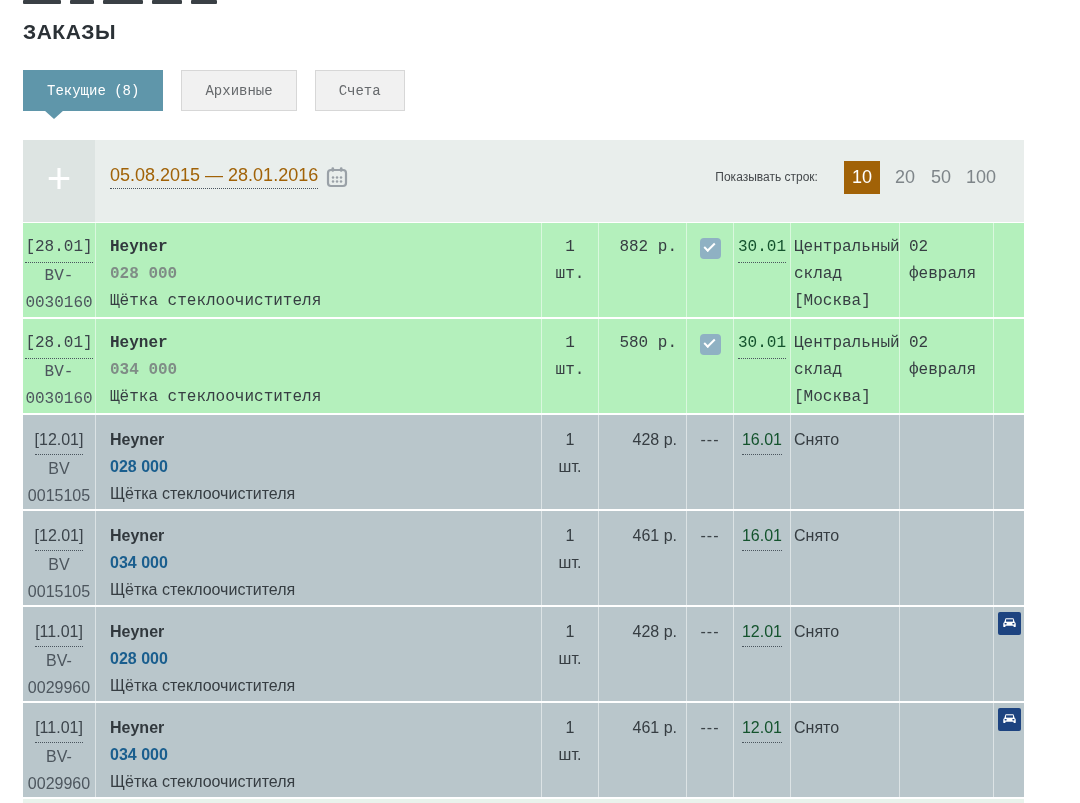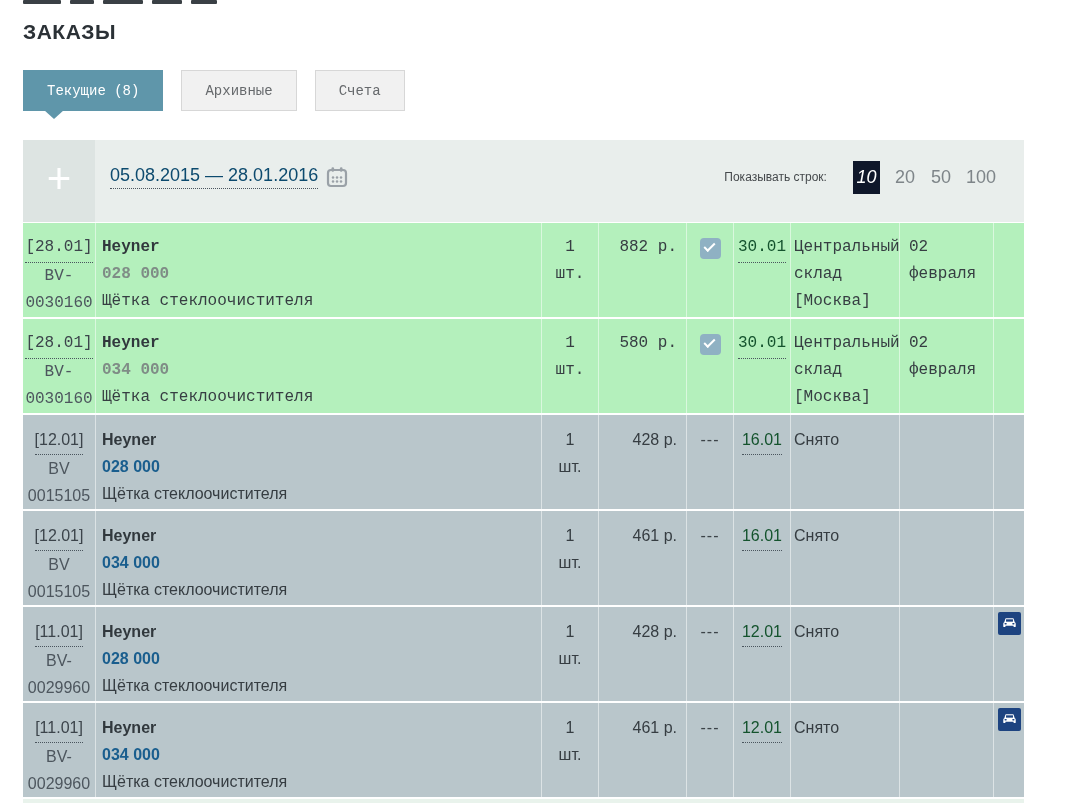--- a/index.html
+++ b/index.html
@@ -37,7 +37,7 @@
   .add-cell { width:72px; height:82px; background:#dde4e2; display:flex; align-items:center; justify-content:center; cursor:pointer; }
   .plus { color:#fff; font-size:42px; font-weight:300; line-height:1; margin-top:-4px; }
   .daterange-wrap { margin-left:15px; display:flex; align-items:center; margin-top:-8px; }
-  .daterange { font-size:18px; color:#0c4a6e; border-bottom:1px dotted #4a555e; padding-bottom:2px; cursor:pointer; }
+  .daterange { font-size:18px; color:#a16207; border-bottom:1px dotted #4a555e; padding-bottom:2px; cursor:pointer; }
   .cal { margin-left:8px; display:inline-flex; cursor:pointer; }
   .rows-per-page { margin-left:auto; padding-right:28px; display:flex; align-items:center; margin-top:-8px; }
   .rpp-label { font-size:12px; color:#45494c; margin-right:16px; }

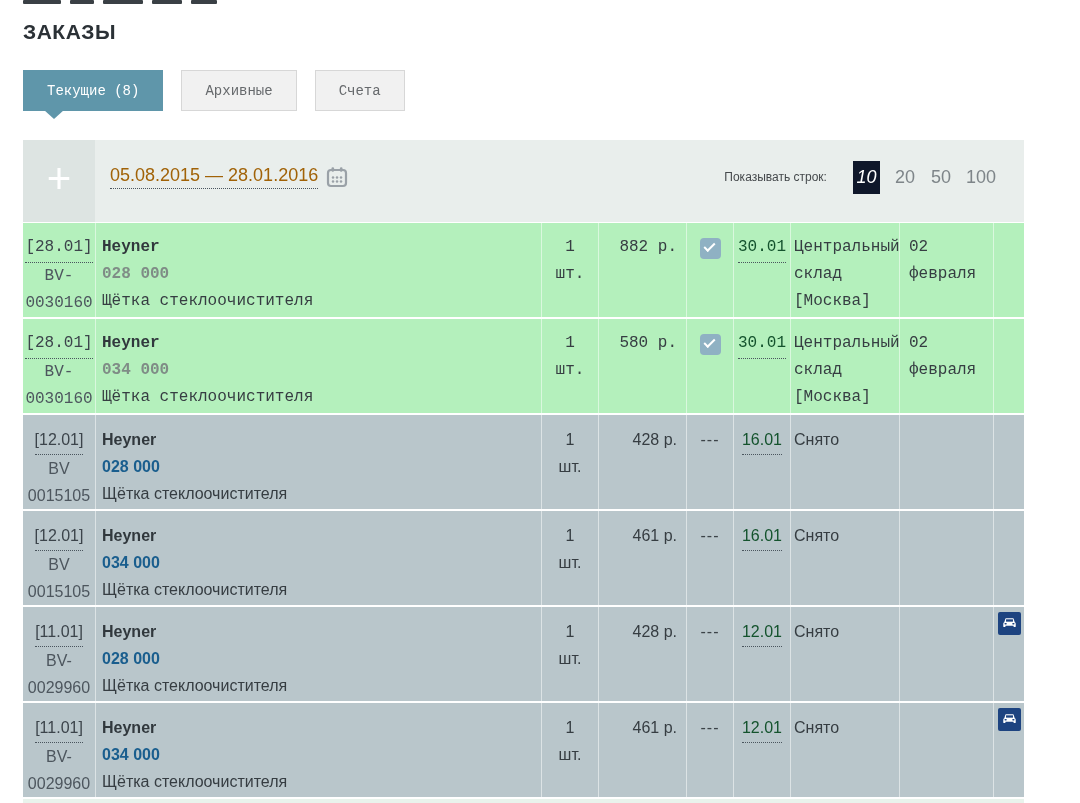--- a/index.html
+++ b/index.html
@@ -42,7 +42,7 @@
   .rows-per-page { margin-left:auto; padding-right:28px; display:flex; align-items:center; margin-top:-8px; }
   .rpp-label { font-size:12px; color:#45494c; margin-right:16px; }
   .rpp-opt { font-size:18px; color:#7e8589; margin-left:14px; min-width:22px; text-align:center; cursor:pointer; }
-  .rpp-opt.selected { background:#0f172a; color:#fff; width:27px; height:33px; line-height:33px; margin-left:10px;font-style:italic; }
+  .rpp-opt.selected { background:#a16207; color:#fff; width:36px; height:33px; line-height:33px; margin-left:10px; }
 
   .rows { margin-top:1px; }
   .row { display:flex; height:94px; margin-bottom:2px; font-size:16px; line-height:27px; }

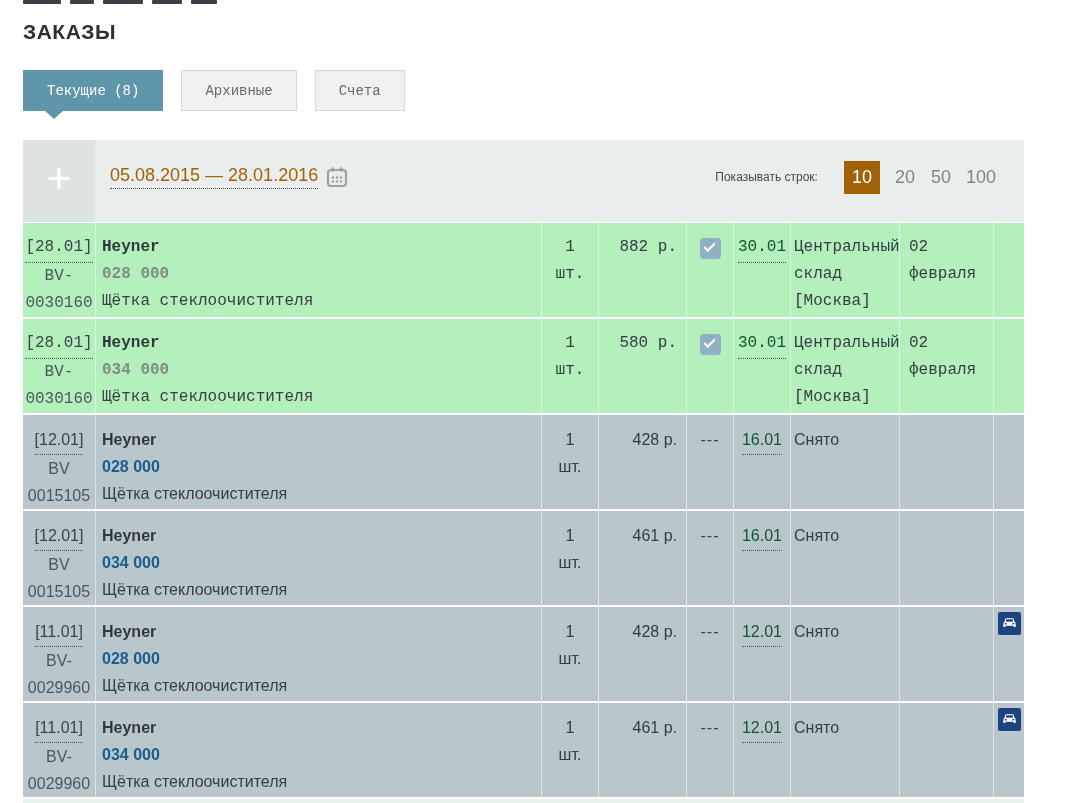--- a/index.html
+++ b/index.html
@@ -52,7 +52,7 @@
   .cell:first-child { border-left:none; }
 
   .c-ref  { width:72px; text-align:center; color:#4d565e; }
-  .c-prod { width:446px; padding-left:6px; }
+  .c-prod { width:446px; padding-left:14px; }
   .c-qty  { width:57px; text-align:center; }
   .c-price{ width:88px; text-align:right; padding-right:9px; }
   .c-check{ width:47px; text-align:center; }

